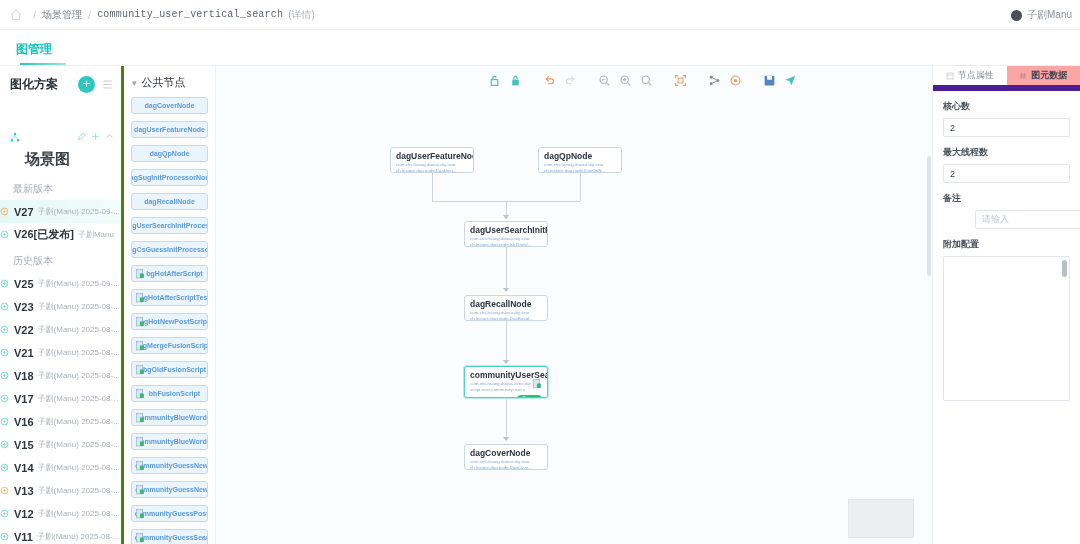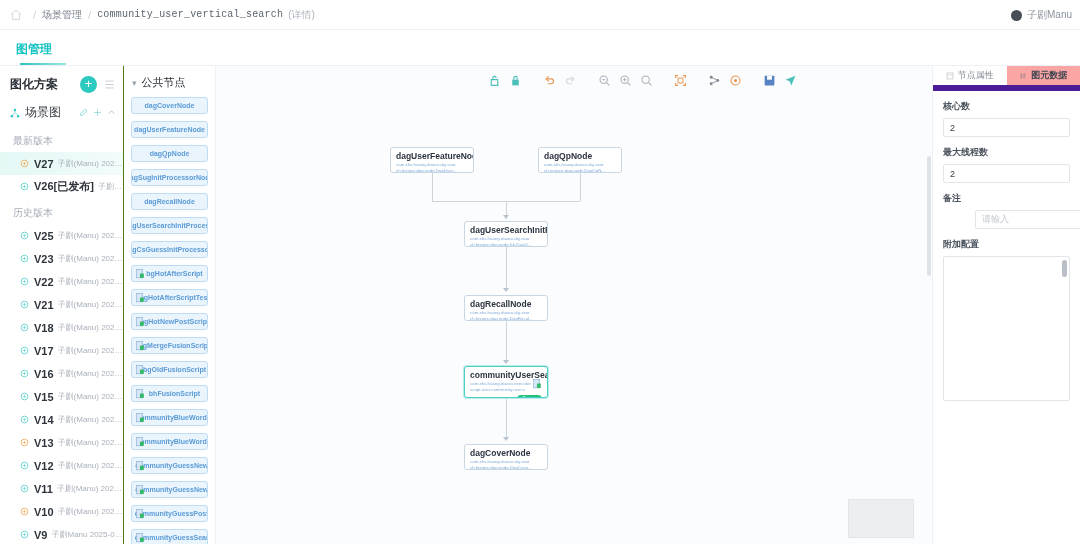--- a/index.html
+++ b/index.html
@@ -50,7 +50,7 @@
   
   .schemes {
     position: absolute; left: 0; top: 66px; width: 124px; height: 478px;
-    background: #fff; border-right: 1px solid #4d7c0f; overflow: hidden;
+    background: #fff; border-right: 3px solid #4d7c0f; overflow: hidden;
   }
   .sch-head { display: flex; align-items: center; padding: 10px 8px 6px 10px; }
   .sch-title { font-size: 12px; font-weight: 700; color: #2b3038; flex: 1; }

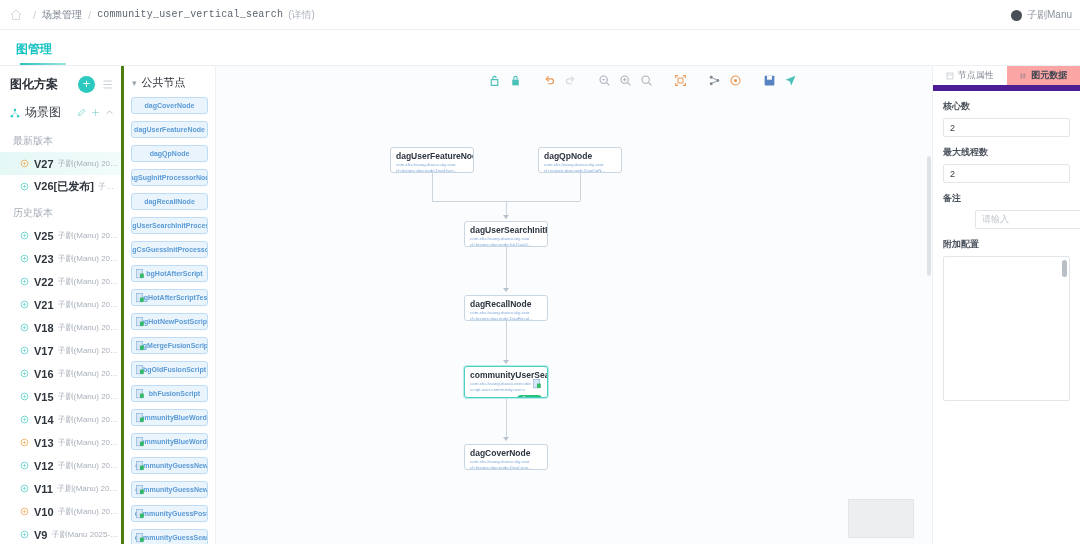--- a/index.html
+++ b/index.html
@@ -63,7 +63,7 @@
 
   .sch-row { display: flex; align-items: center; padding: 5px 7px 5px 10px; }
   .sch-row .sitem-ico { width: 10px; height: 10px; margin-right: 5px; }
-  .sch-name { font-size: 12px; font-weight: 400; color: #3a4048; flex: 1; }
+  .sch-name { font-size: 15px; font-weight: 700; color: #3a4048; flex: 1; margin-top: 46px; }
   .row-actions { display: flex; gap: 5px; align-items: center; color: #9fd9d4; font-size: 10px; }
 
   .group-label { font-size: 10px; color: #a7aeb8; padding: 8px 0 4px 13px; }

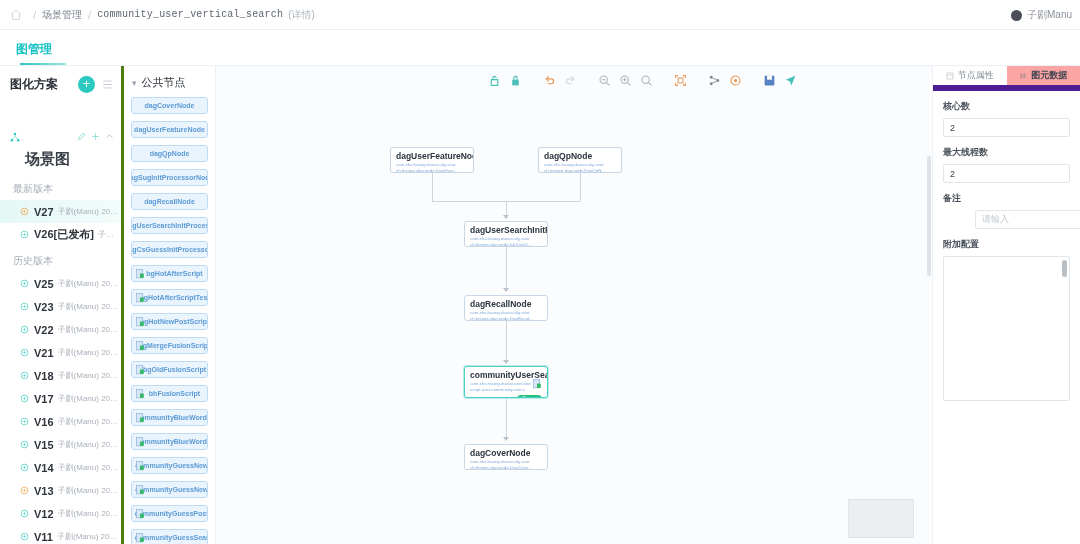--- a/index.html
+++ b/index.html
@@ -70,7 +70,7 @@
 
   .ver-row {
     display: flex; align-items: center; height: 23px;
-    padding-left: 20px; position: relative; white-space: nowrap;
+    position: relative; white-space: nowrap;
   }
   .ver-row.active { background: linear-gradient(90deg,#e4f8f6,#f2fcfb); }
   .ver-ico { width: 9px; height: 9px; margin-right: 5px; flex: 0 0 auto; }

